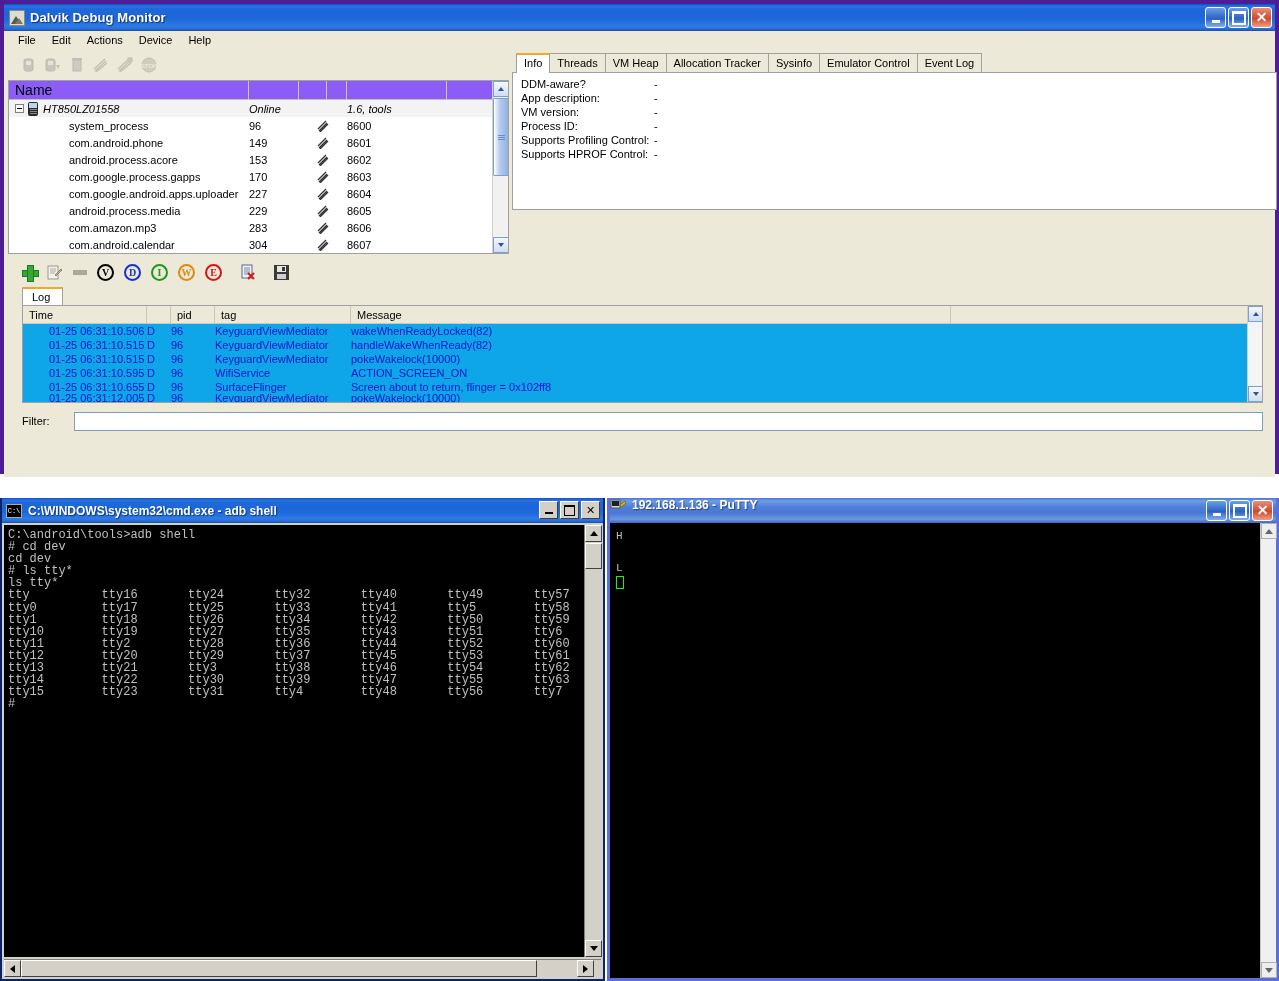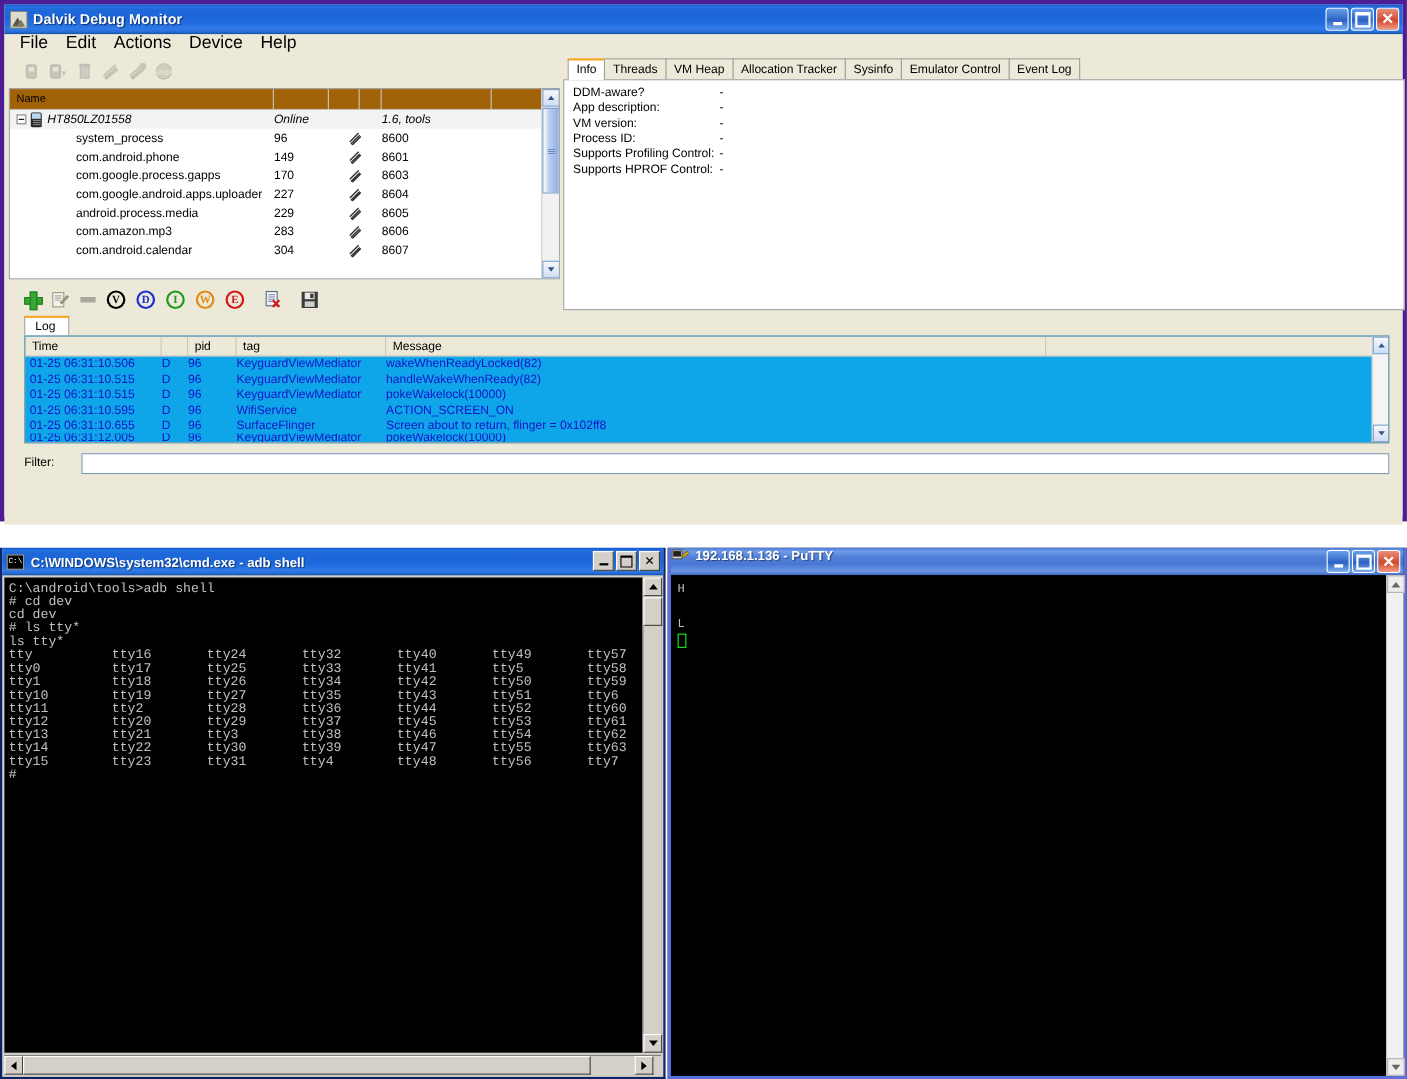--- a/index.html
+++ b/index.html
@@ -67,7 +67,7 @@
     height: 19px; background: #ece9d8; display: flex; align-items: center;
     padding-left: 6px; border-bottom: 1px solid #ece9d8;
   }
-  .menubar span { font-size: 16px; color: #000; padding: 1px 8px; }
+  .menubar span { font-size: 11px; color: #000; padding: 1px 8px; }
 
   .ddm-body { position: relative; height: 427px; background: #ece9d8; padding: 2px; }
 

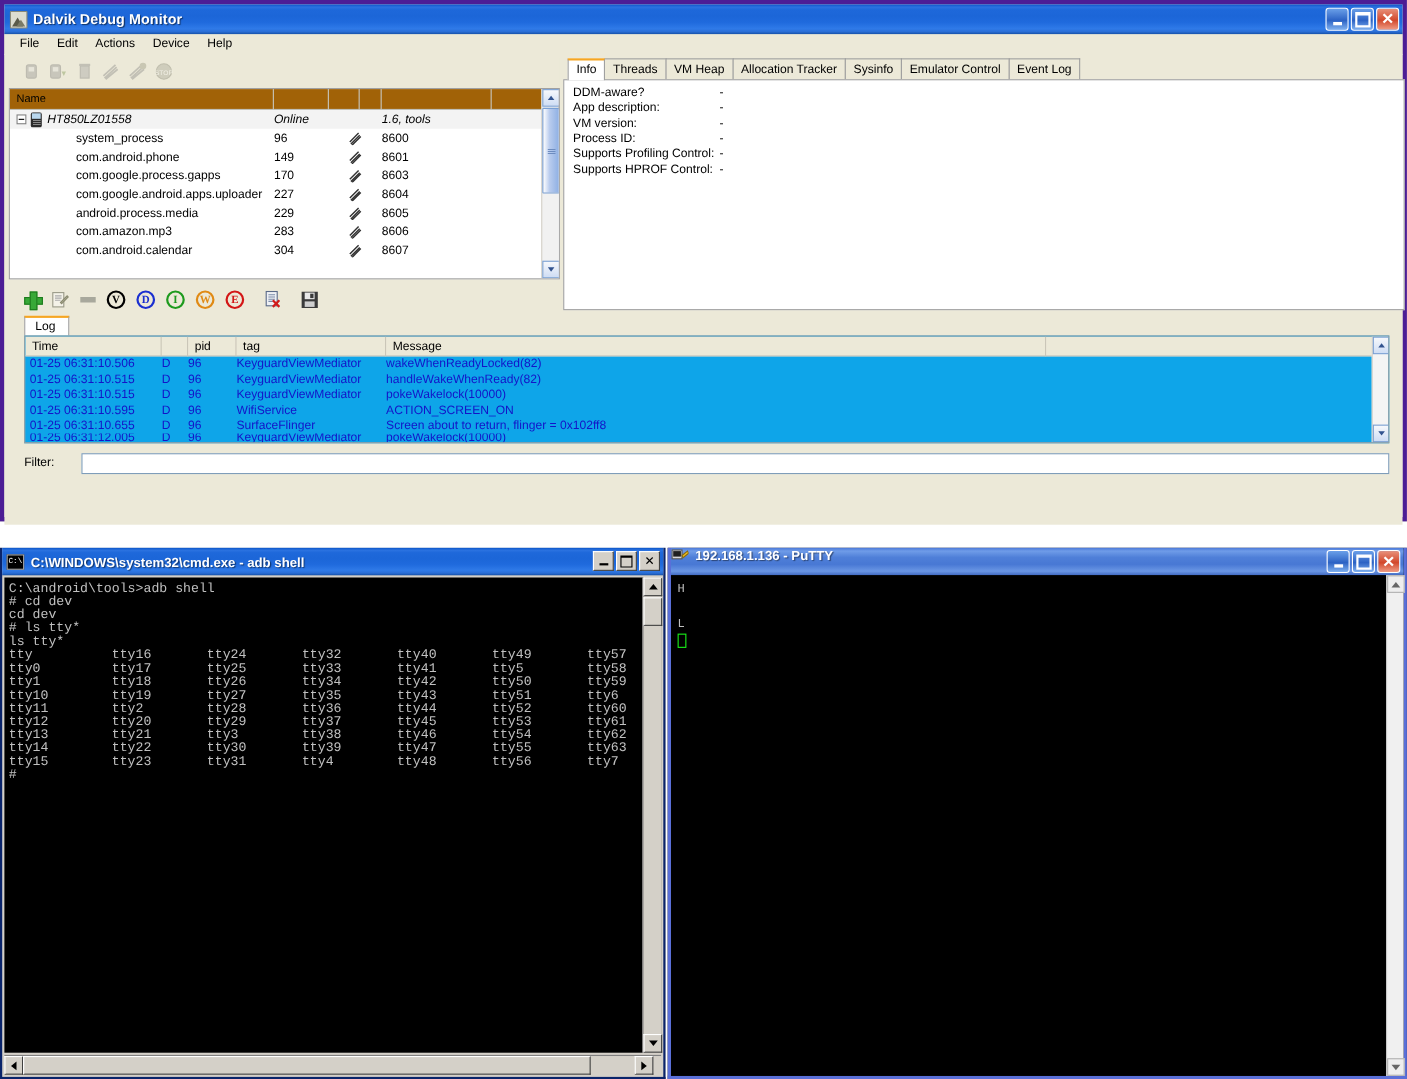--- a/index.html
+++ b/index.html
@@ -84,8 +84,8 @@
     border: 1px solid #a0a0a0; background: #ffffff; overflow: hidden;
   }
   .dev-head {
-    height: 19px; background: #a16207; border-bottom: 1px solid #c0c0b8;
-    display: flex; font-size: 10px; color: #000; align-items: center; position: relative;
+    height: 19px; background: #8b5cf6; border-bottom: 1px solid #c0c0b8;
+    display: flex; font-size: 14px; color: #000; align-items: center; position: relative;
   }
   .dev-head .c { border-right: 1px solid #c8c8c0; height: 19px; line-height: 19px; padding-left: 6px; }
   .dev-rows { position: relative; }

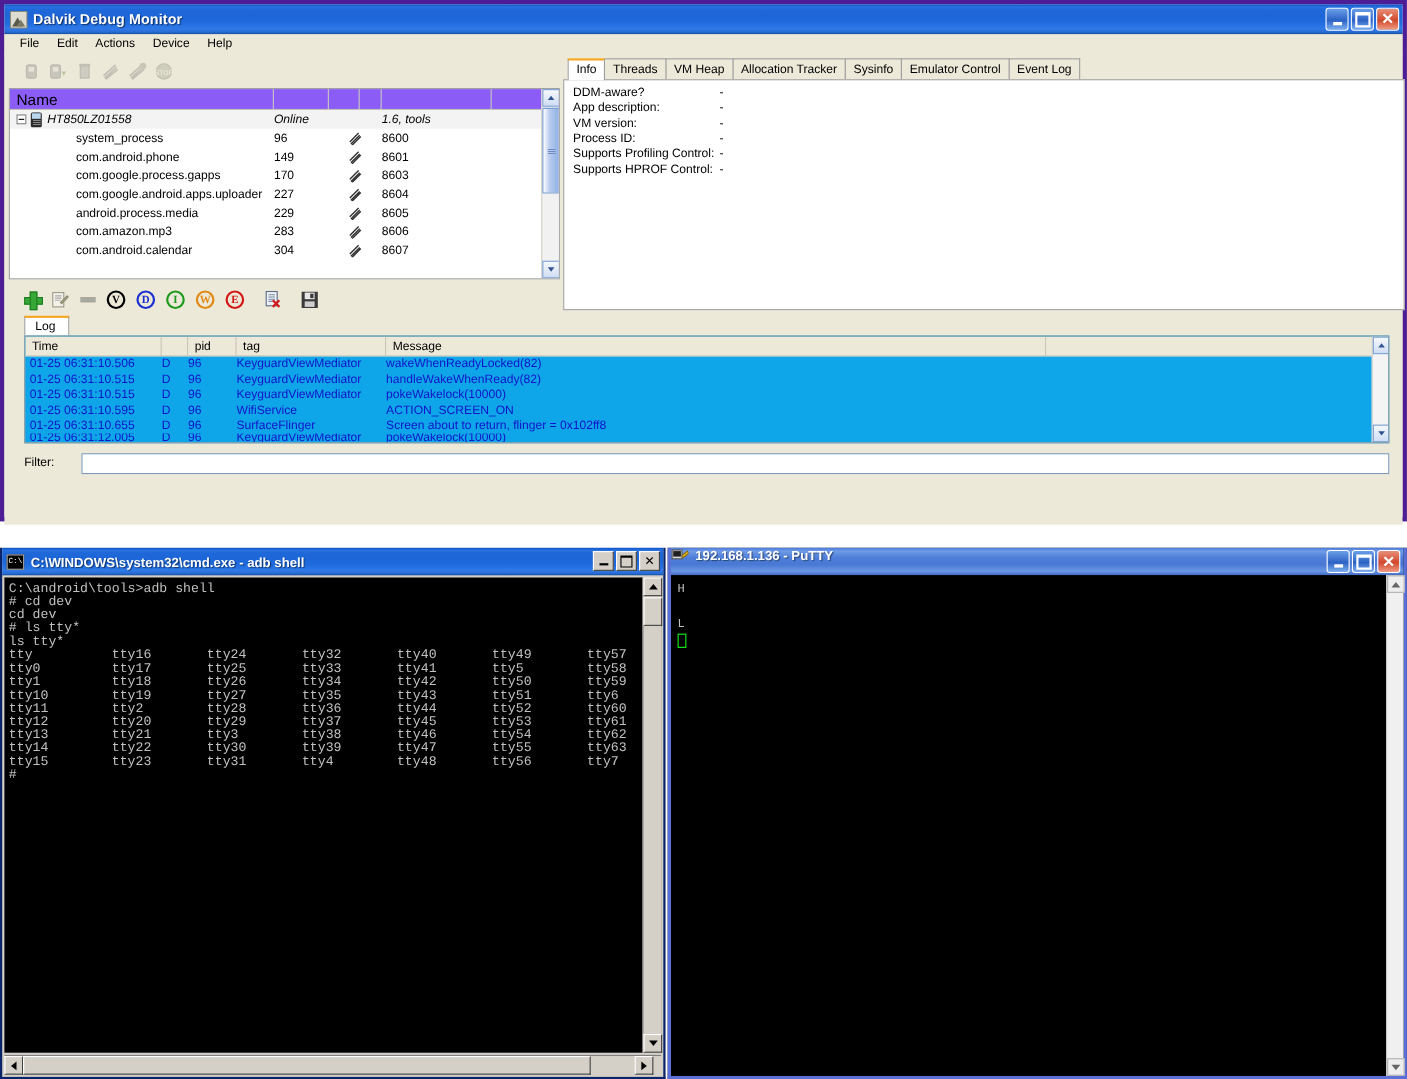--- a/index.html
+++ b/index.html
@@ -144,7 +144,7 @@
     z-index: 2;
   }
   .info-body {
-    border: 1px solid #a0a0a0; background: #ffffff; height: 210px;
+    border: 1px solid #a0a0a0; background: #ffffff; height: 138px;
     margin-top: -1px; padding: 4px 0 0 8px; position: relative; z-index: 1;
   }
   .info-row { display: flex; font-size: 11px; height: 14px; align-items: center; }

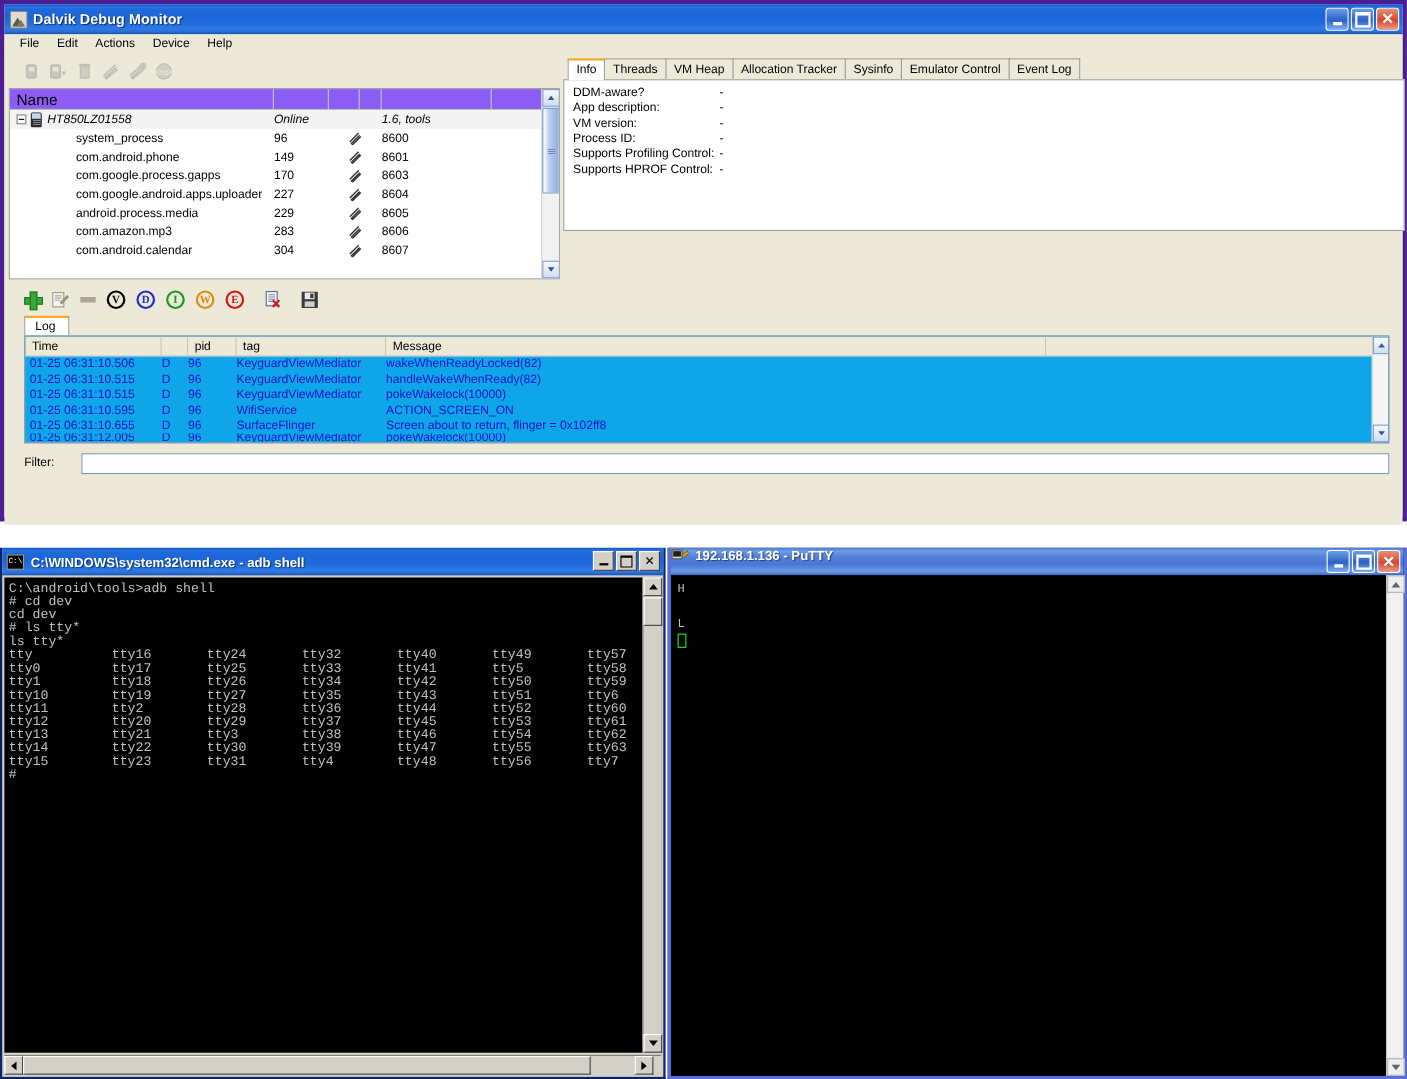--- a/index.html
+++ b/index.html
@@ -409,6 +409,16 @@
                   </svg>
               </div>
               <div class="c-c">8601</div>
+            </div>
+            <div class="dev-row">
+              <div class="c-name" style="padding-left:60px">android.process.acore</div>
+              <div class="c-a">153</div>
+              <div class="c-b">
+                <svg class="dbg-icon" viewBox="0 0 13 13">
+                    <path d="M1 10 L9 2 M2 12 L10 4 M3 13 L11 5" stroke="#333" stroke-width="1.3" fill="none"></path>
+                  </svg>
+              </div>
+              <div class="c-c">8602</div>
             </div>
             <div class="dev-row">
               <div class="c-name" style="padding-left:60px">com.google.process.gapps</div>

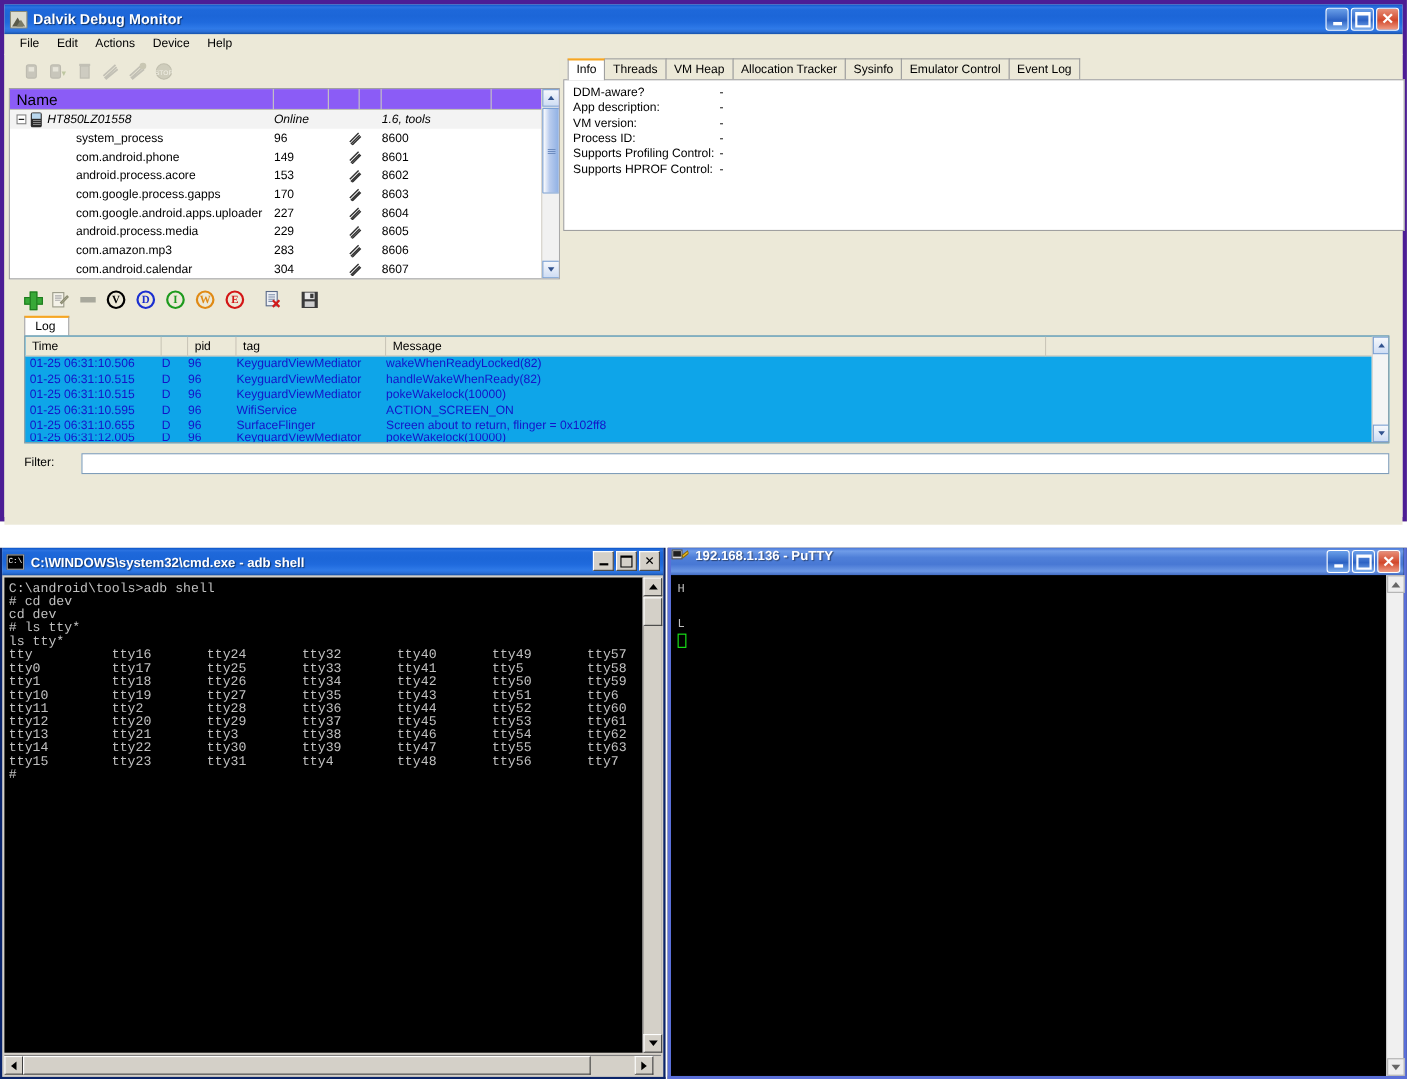--- a/index.html
+++ b/index.html
@@ -180,7 +180,7 @@
   .log-head .lh { border-right:1px solid #cac6b8; height:18px; line-height:18px; padding-left:6px; overflow:hidden;}
   .log-row { height: 14px; display:flex; font-size:11px; color:#1414c8; align-items:center; }
   .log-row.clipped { height: 8px; overflow: hidden; color:#1414c8; }
-  .log-row .ltime { width:124px; padding-left:4px;}
+  .log-row .ltime { width:124px; padding-left:26px;}
   .log-row .llvl { width:24px;}
   .log-row .lpid { width:44px;}
   .log-row .ltag { width:136px;}

